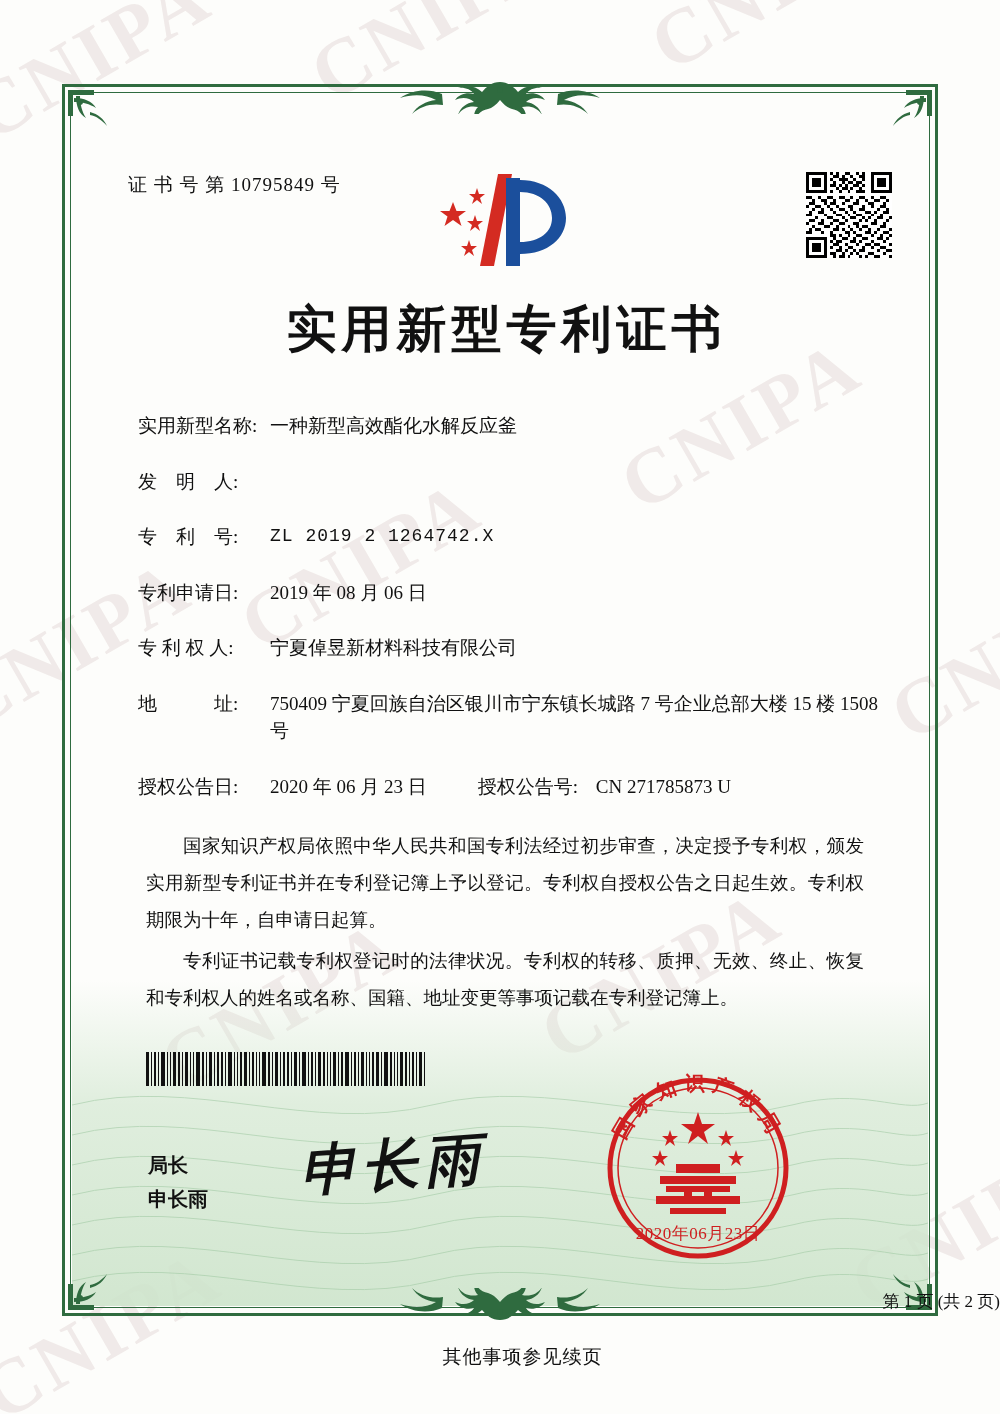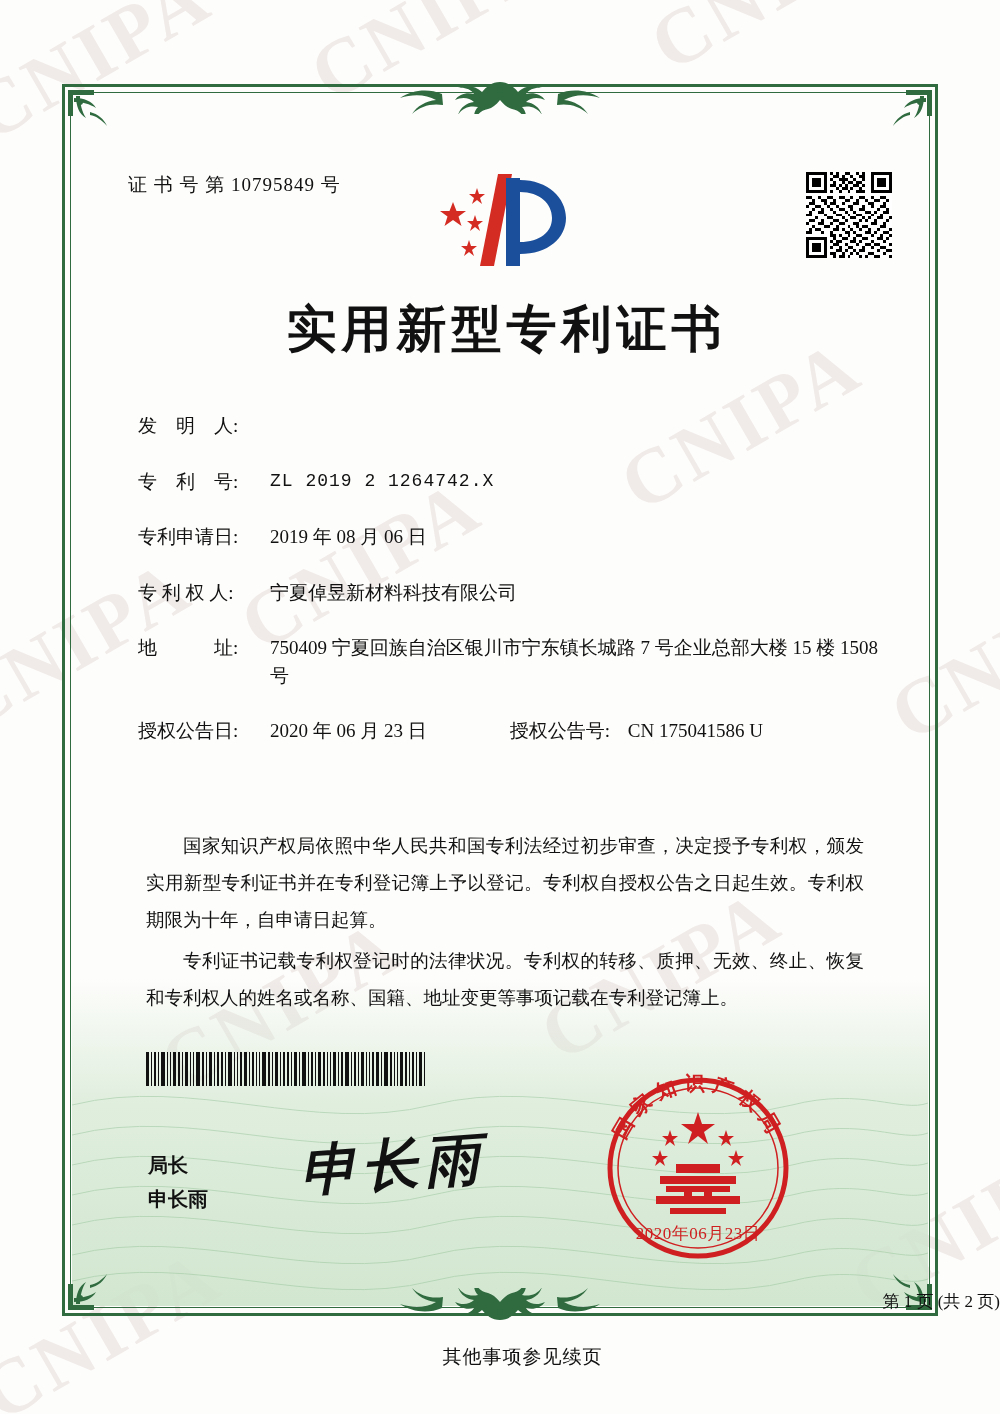--- a/index.html
+++ b/index.html
@@ -614,6 +614,10 @@
 
   <div class="fields">
 
+    <div class="frow">
+      <span class="flabel" style="justify-content:flex-start">实用新型名称:</span>
+      <span class="fvalue">一种新型高效酯化水解反应釜</span>
+    </div>
 
     <div class="frow">
       <span class="flabel">发　明　人:</span>

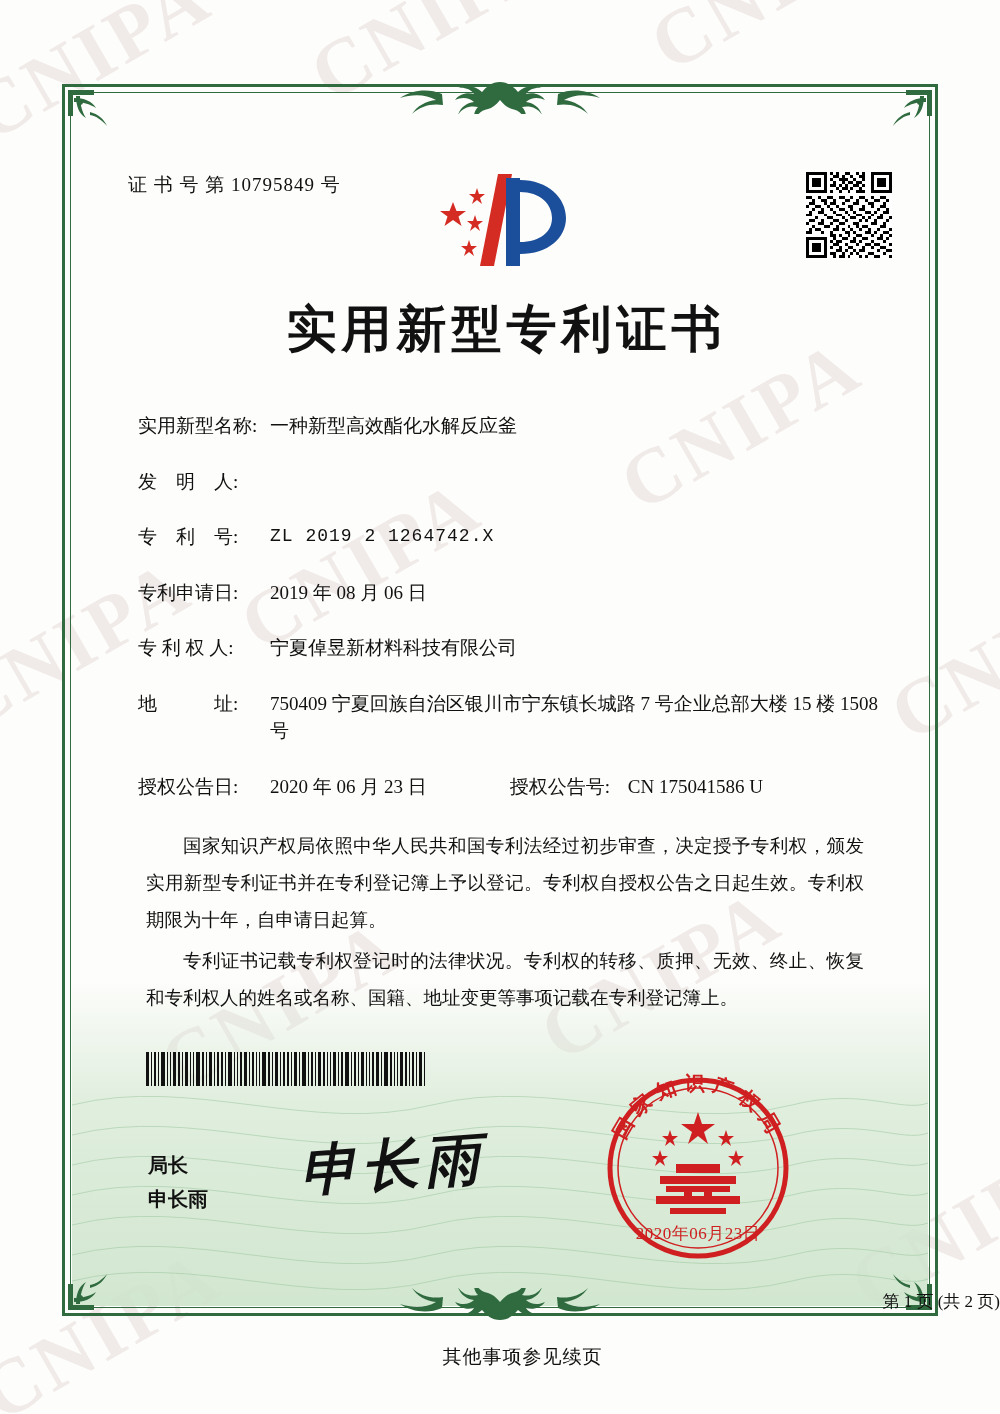--- a/index.html
+++ b/index.html
@@ -185,7 +185,7 @@
   }
   .frow.two-col { justify-content: flex-start; }
   .pubdate-block { display: flex; justify-content: space-between; }
-  .pubno-block { display: flex; margin-left: 83px; }
+  .pubno-block { display: flex; margin-left: 51px; }
   .pubno-block .flabel { width: 118px; flex: 0 0 118px; }
 
   

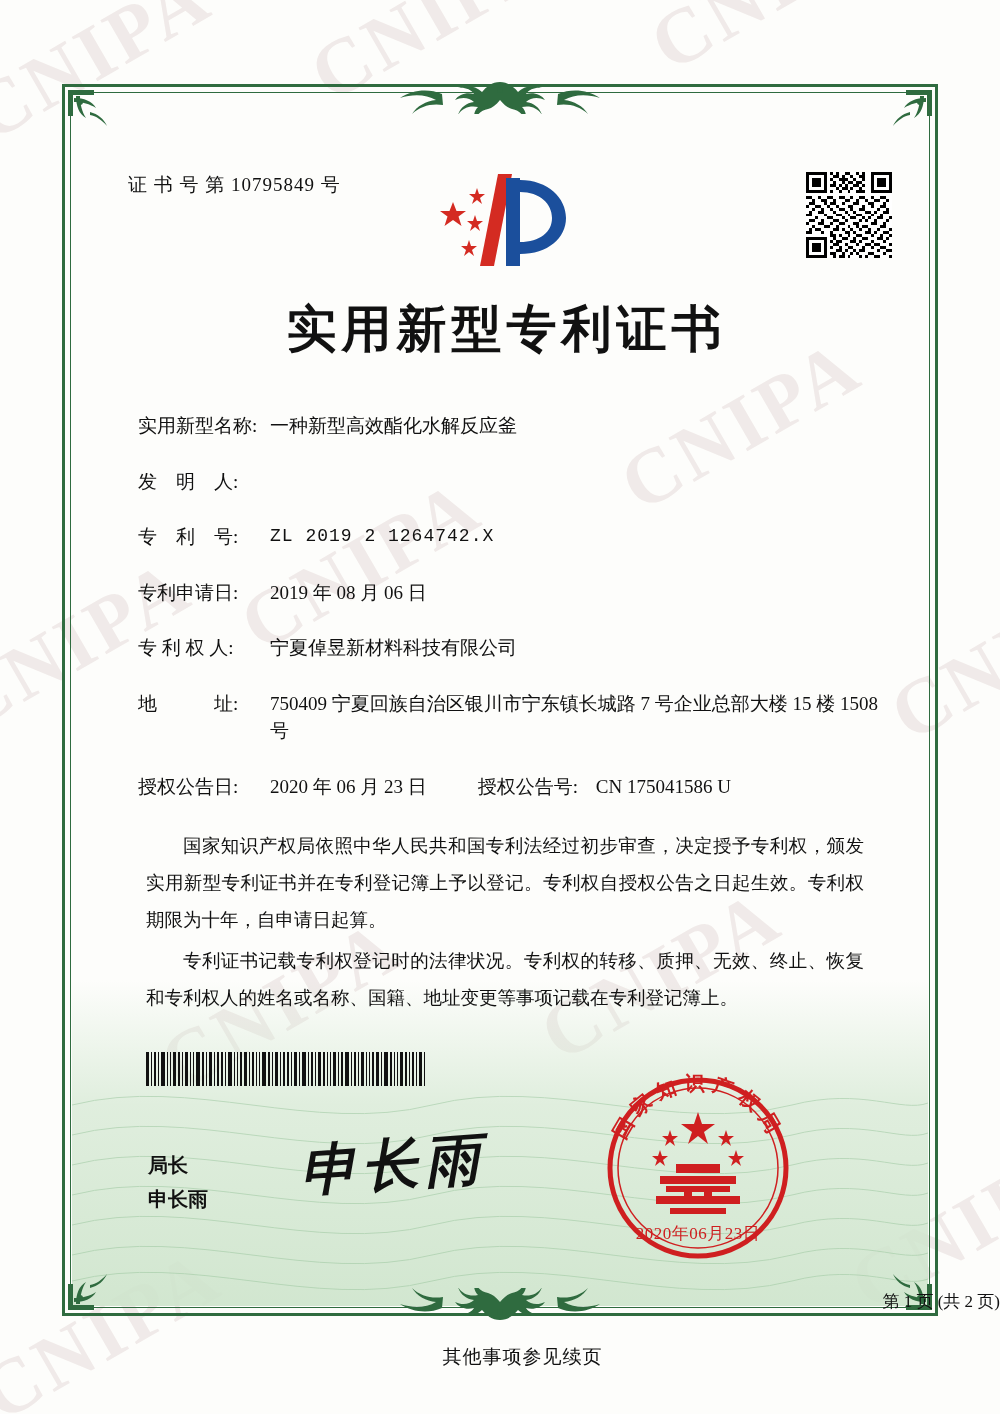--- a/index.html
+++ b/index.html
@@ -650,7 +650,7 @@
       </span>
       <span class="pubno-block">
         <span class="flabel" style="justify-content:flex-start">授权公告号:</span>
-        <span>CN 175041586 U</span>
+        <span>CN 271785873 U</span>
       </span>
     </div>
 

